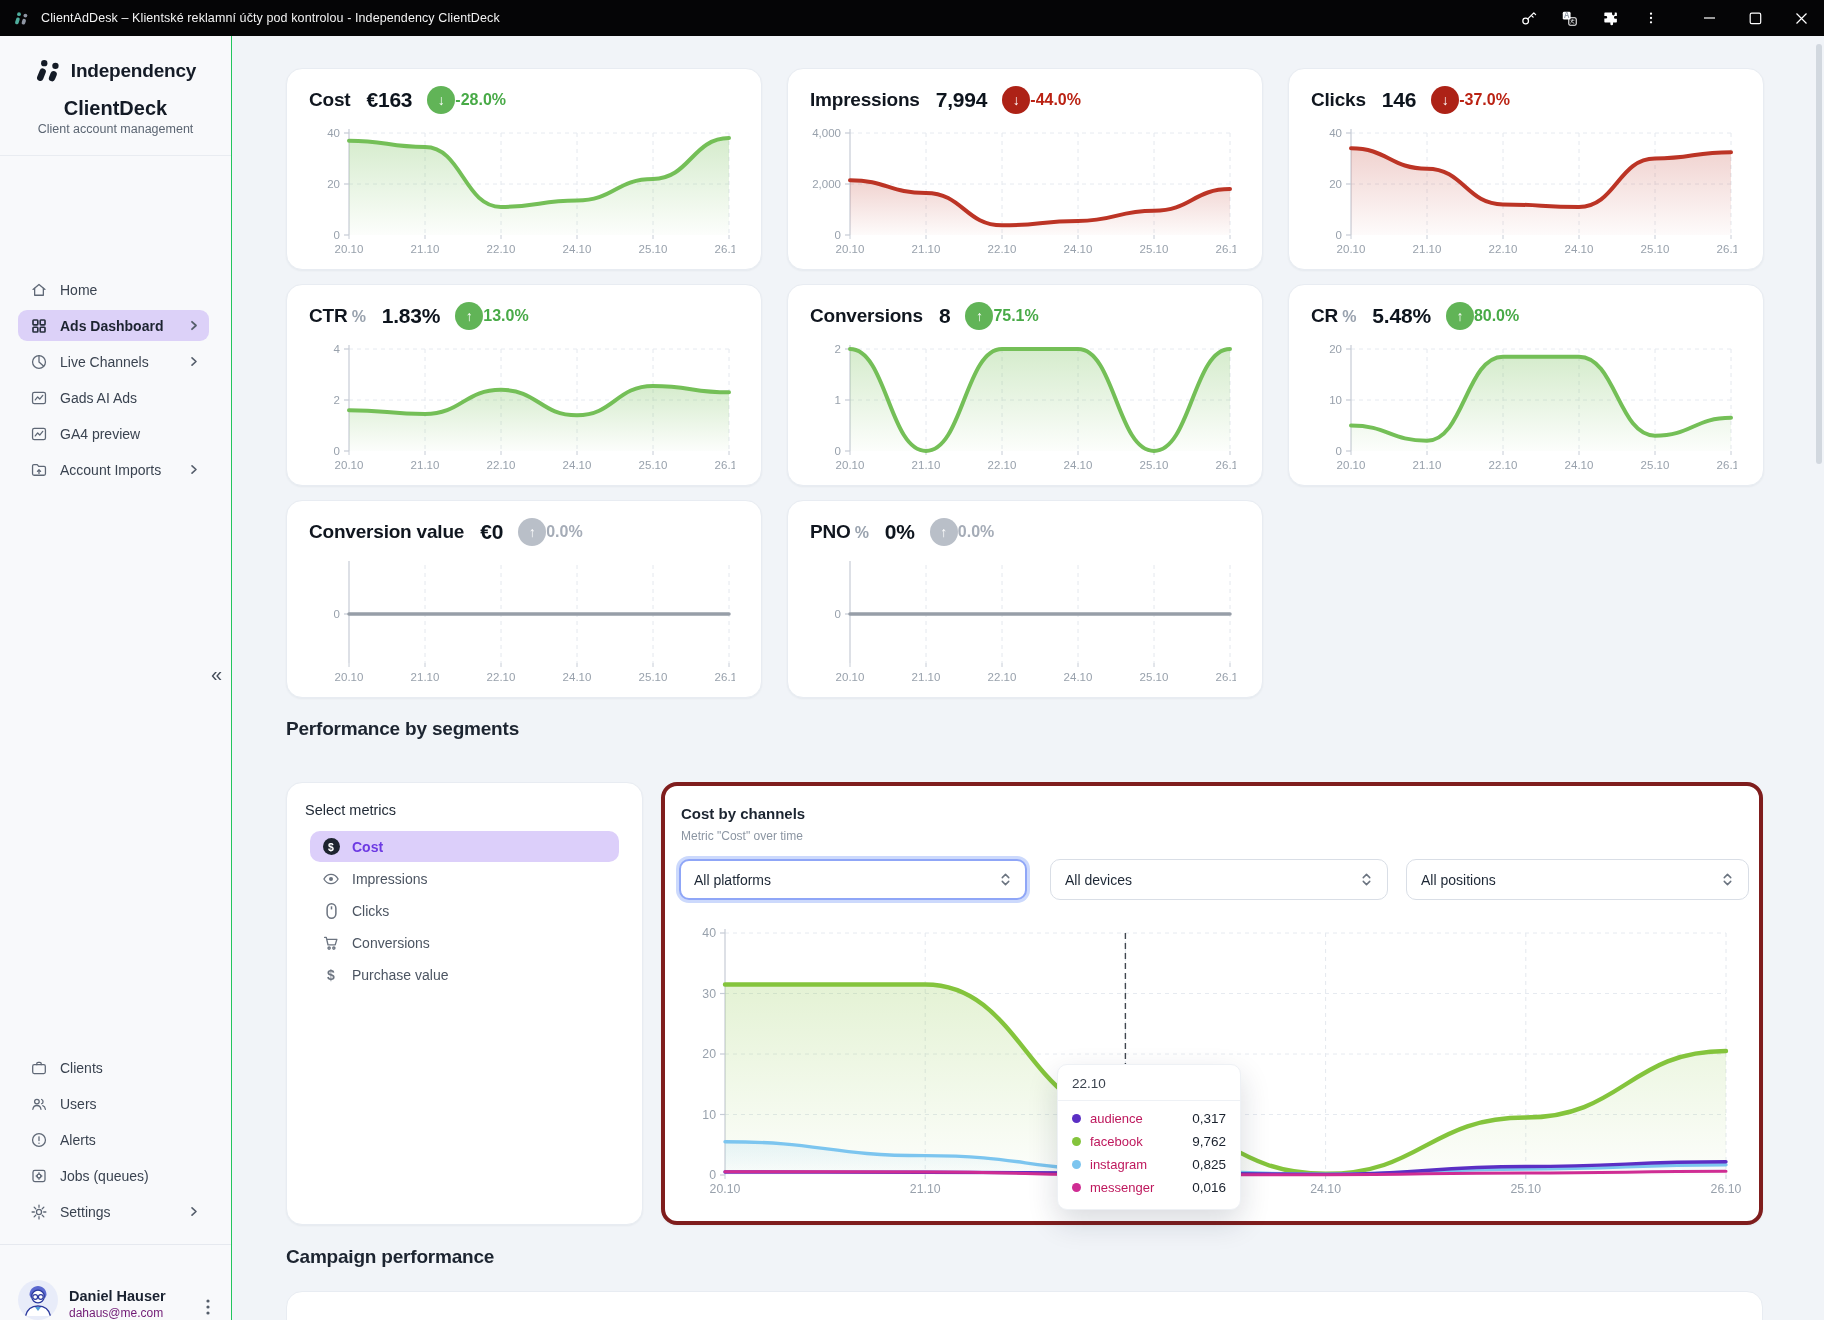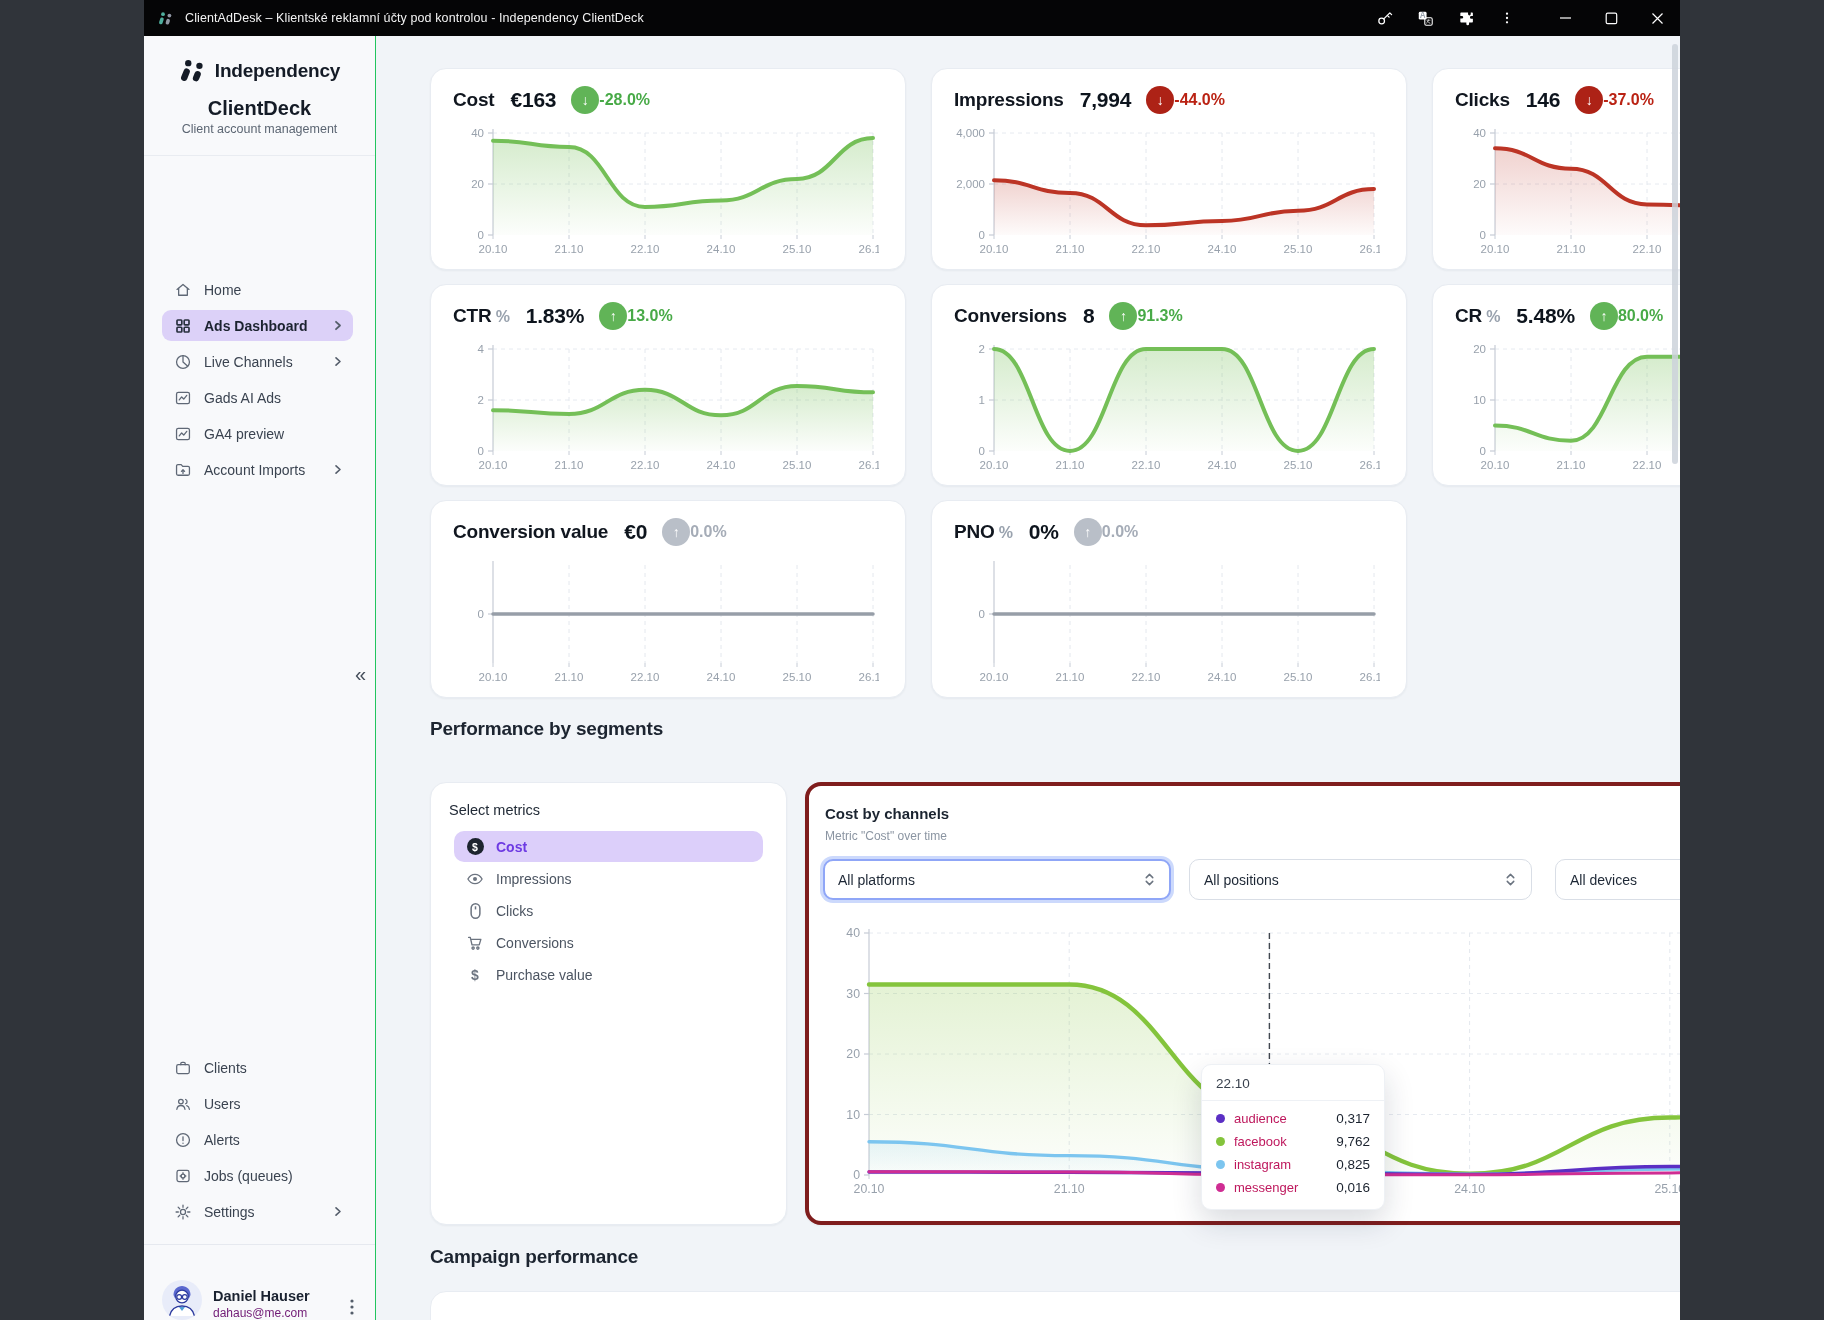--- a/index.html
+++ b/index.html
@@ -5,7 +5,7 @@
   *{margin:0;padding:0;box-sizing:border-box}
   html,body{background:#30343a}
   body{font-family:"Liberation Sans",sans-serif;-webkit-font-smoothing:antialiased}
-  .stage{position:relative;width:1536px;height:1320px;overflow:hidden;background:#f1f4f8;margin:0 auto}
+  .stage{position:relative;width:1824px;height:1320px;overflow:hidden;background:#f1f4f8;margin:0 auto}
 
   
   .titlebar{position:absolute;top:0;left:0;right:0;height:36px;background:#050506;display:flex;align-items:center;color:#f3f3f3}

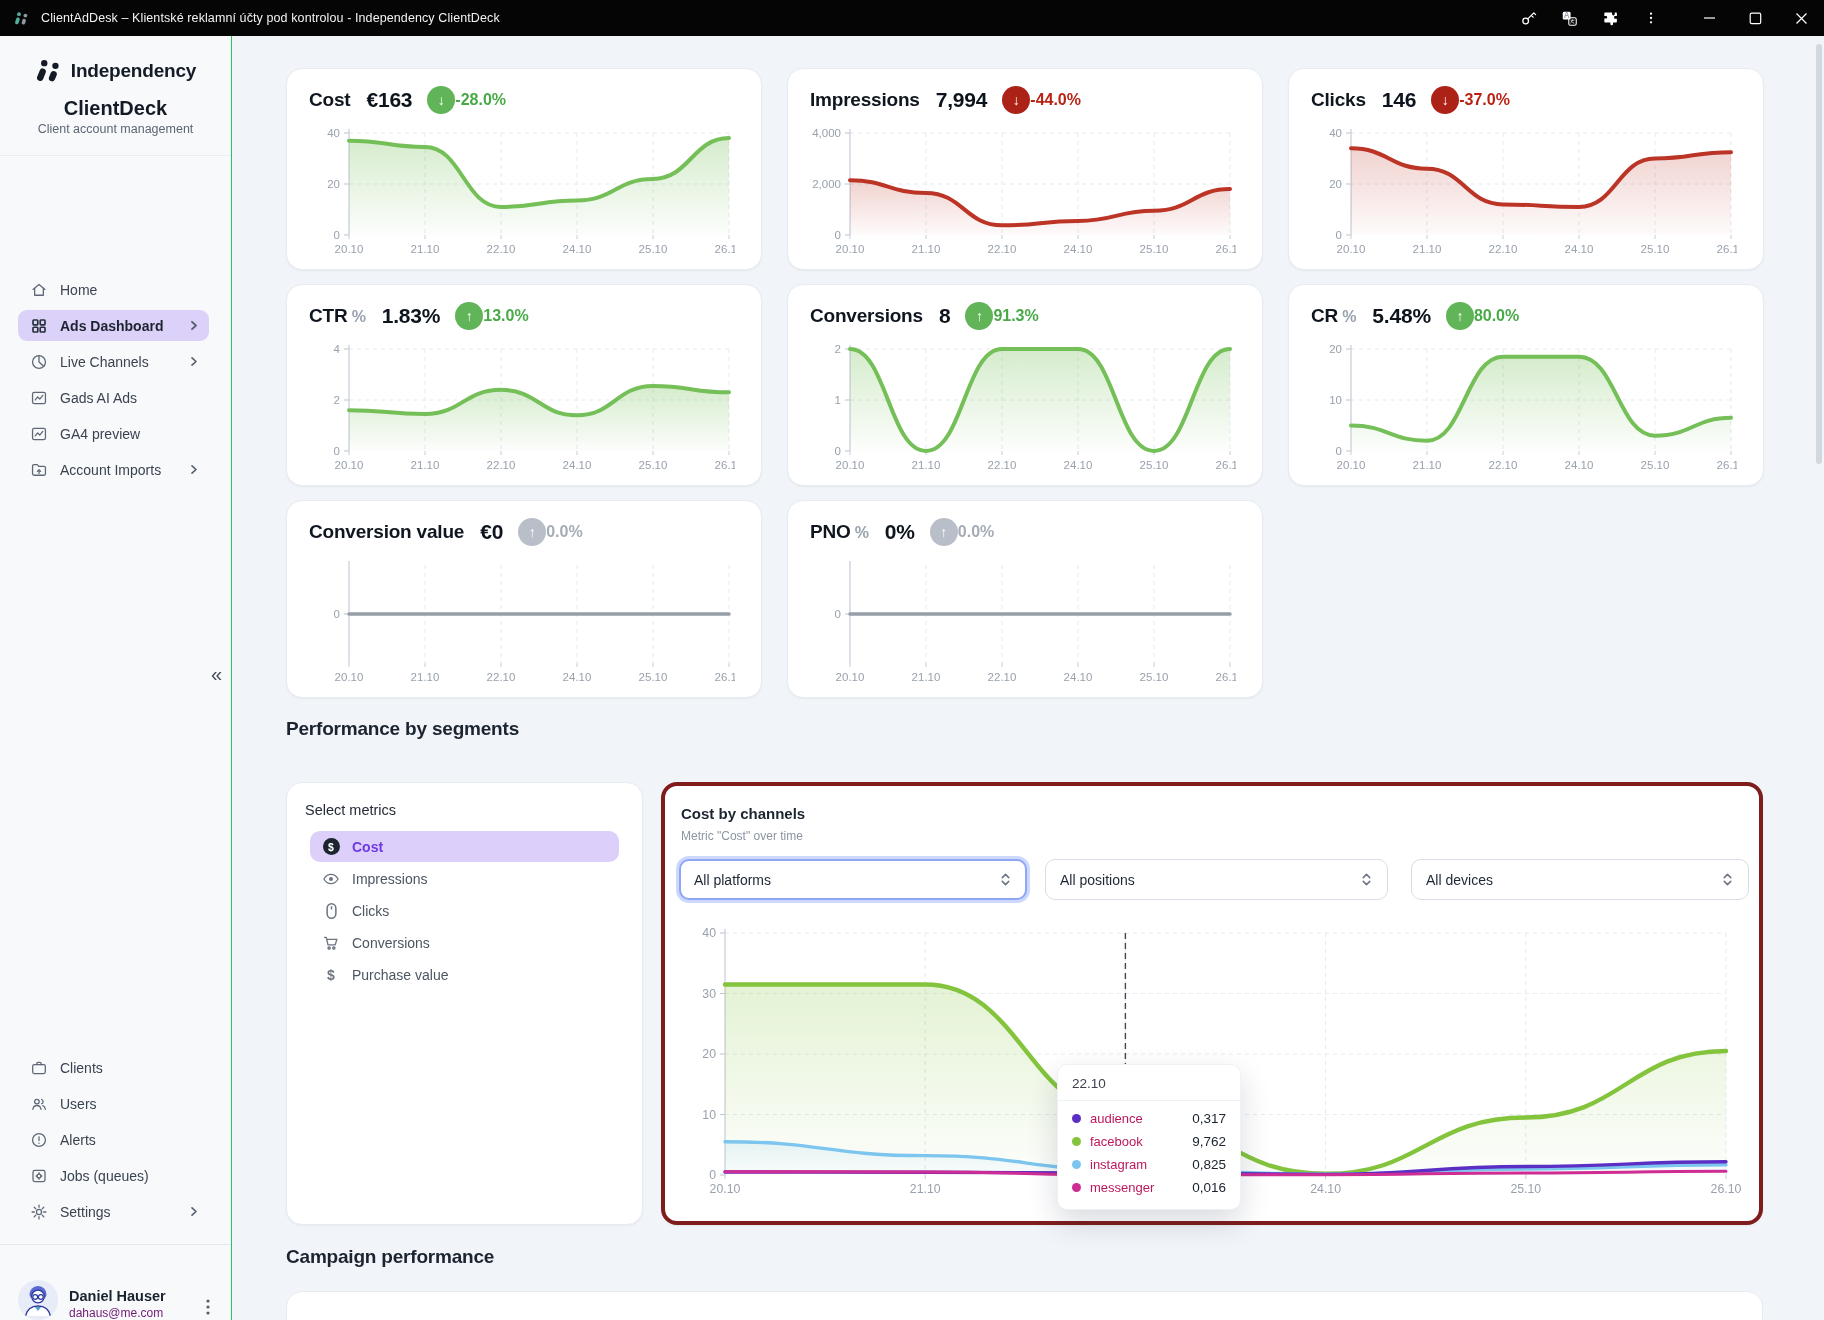--- a/index.html
+++ b/index.html
@@ -533,7 +533,7 @@
           <span class="kpi-title"><span>Conversions</span><i></i></span>
           <span class="kpi-value">8</span>
           <span class="badge good">↑</span>
-          <span class="kpi-delta good">91.3%</span>
+          <span class="kpi-delta good">75.1%</span>
         </div>
         <div class="spark"><svg width="432" height="138">
               <defs>

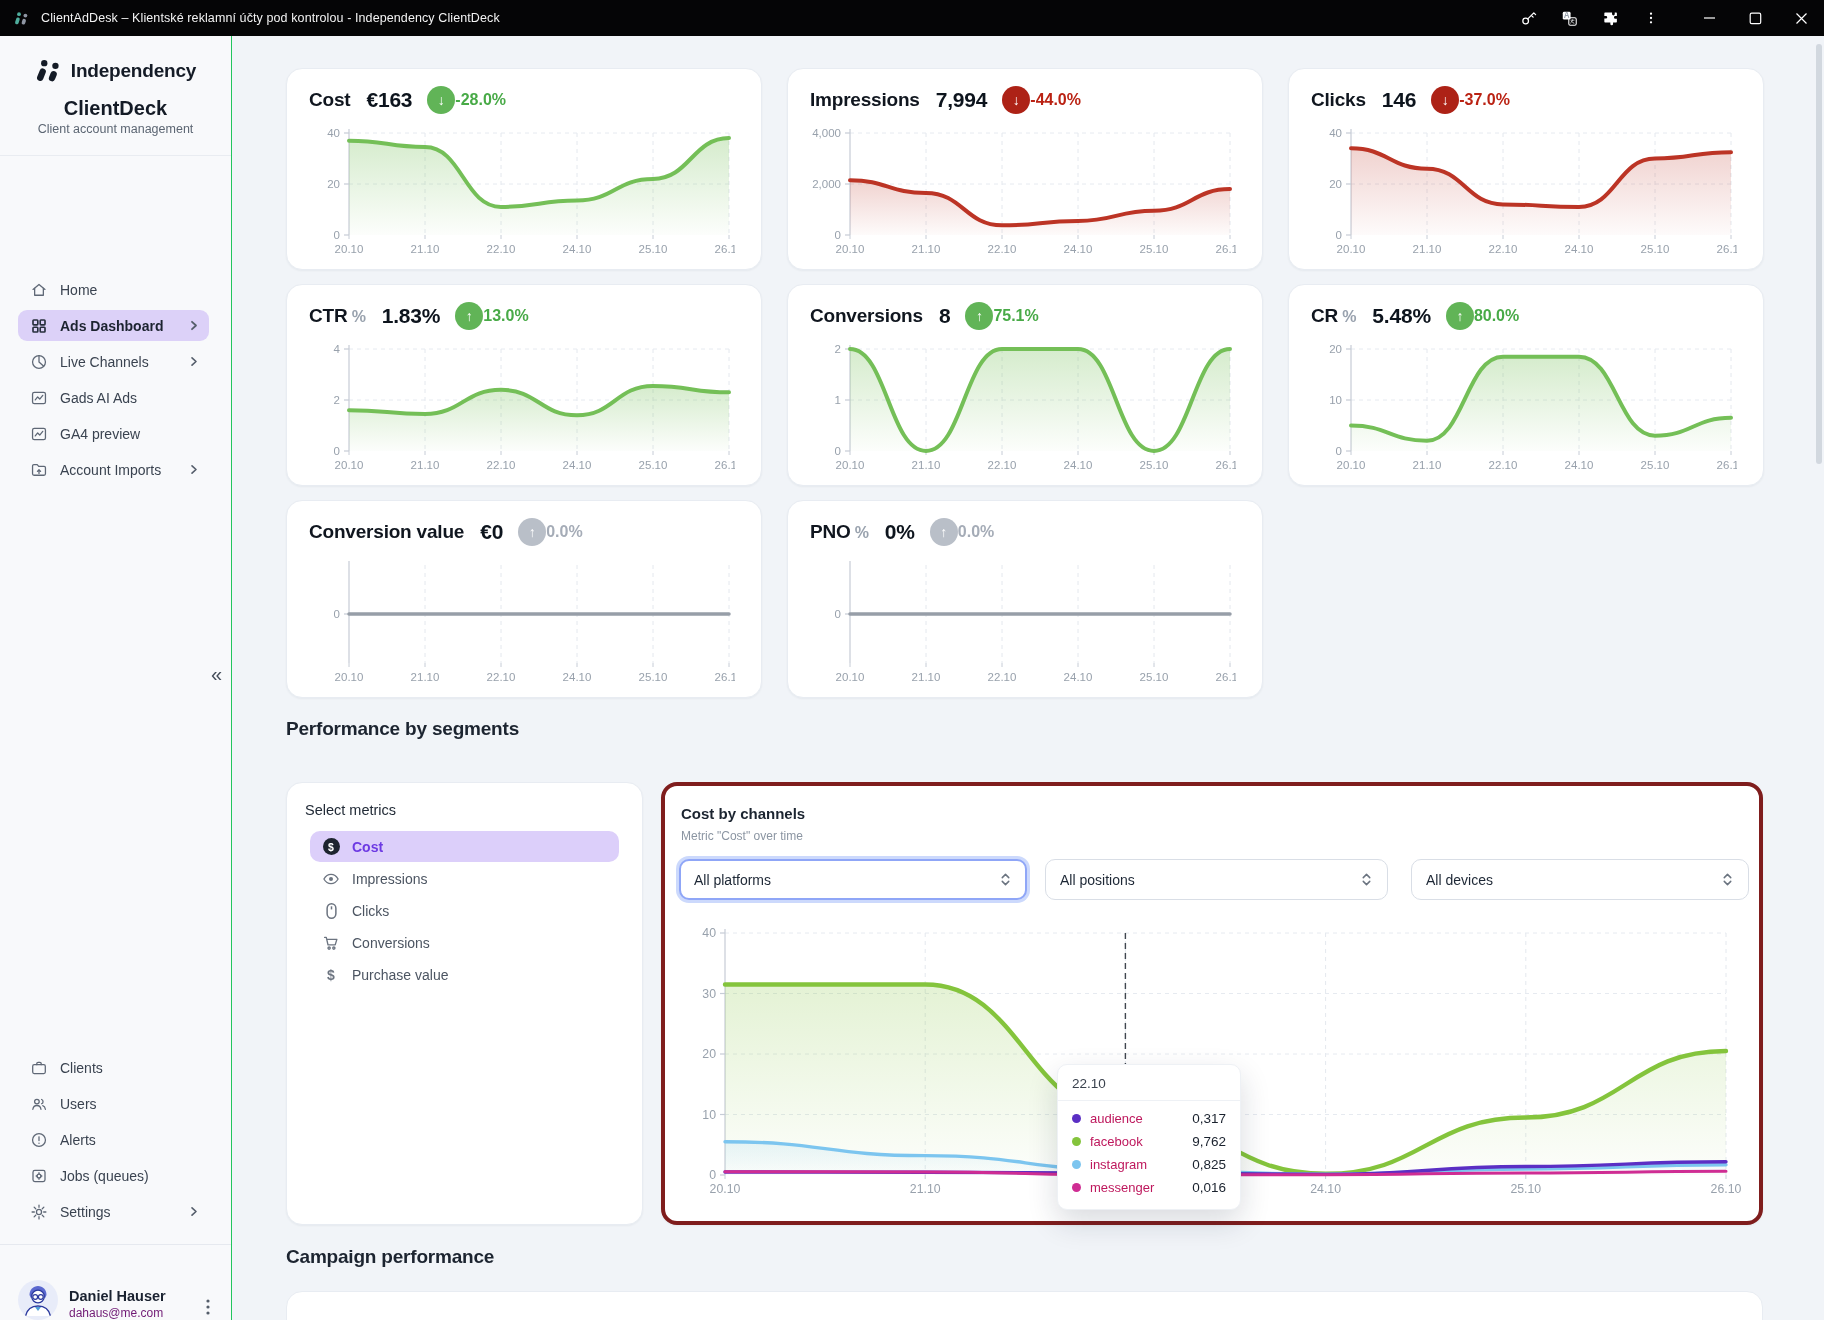--- a/index.html
+++ b/index.html
@@ -745,16 +745,16 @@
               </svg>
             </span>
         </div>
-        <div class="filter f2">
-          <span>All positions</span>
+        <div class="filter f3">
+          <span>All devices</span>
           <span class="fchev">
               <svg width="13" height="15" viewBox="0 0 14 16" fill="none" stroke="currentColor" stroke-width="1.6" stroke-linecap="round" stroke-linejoin="round">
                 <path d="M3.5 6 7 2.5 10.5 6M3.5 10 7 13.5 10.5 10"></path>
               </svg>
             </span>
         </div>
-        <div class="filter f3">
-          <span>All devices</span>
+        <div class="filter f2">
+          <span>All positions</span>
           <span class="fchev">
               <svg width="13" height="15" viewBox="0 0 14 16" fill="none" stroke="currentColor" stroke-width="1.6" stroke-linecap="round" stroke-linejoin="round">
                 <path d="M3.5 6 7 2.5 10.5 6M3.5 10 7 13.5 10.5 10"></path>

